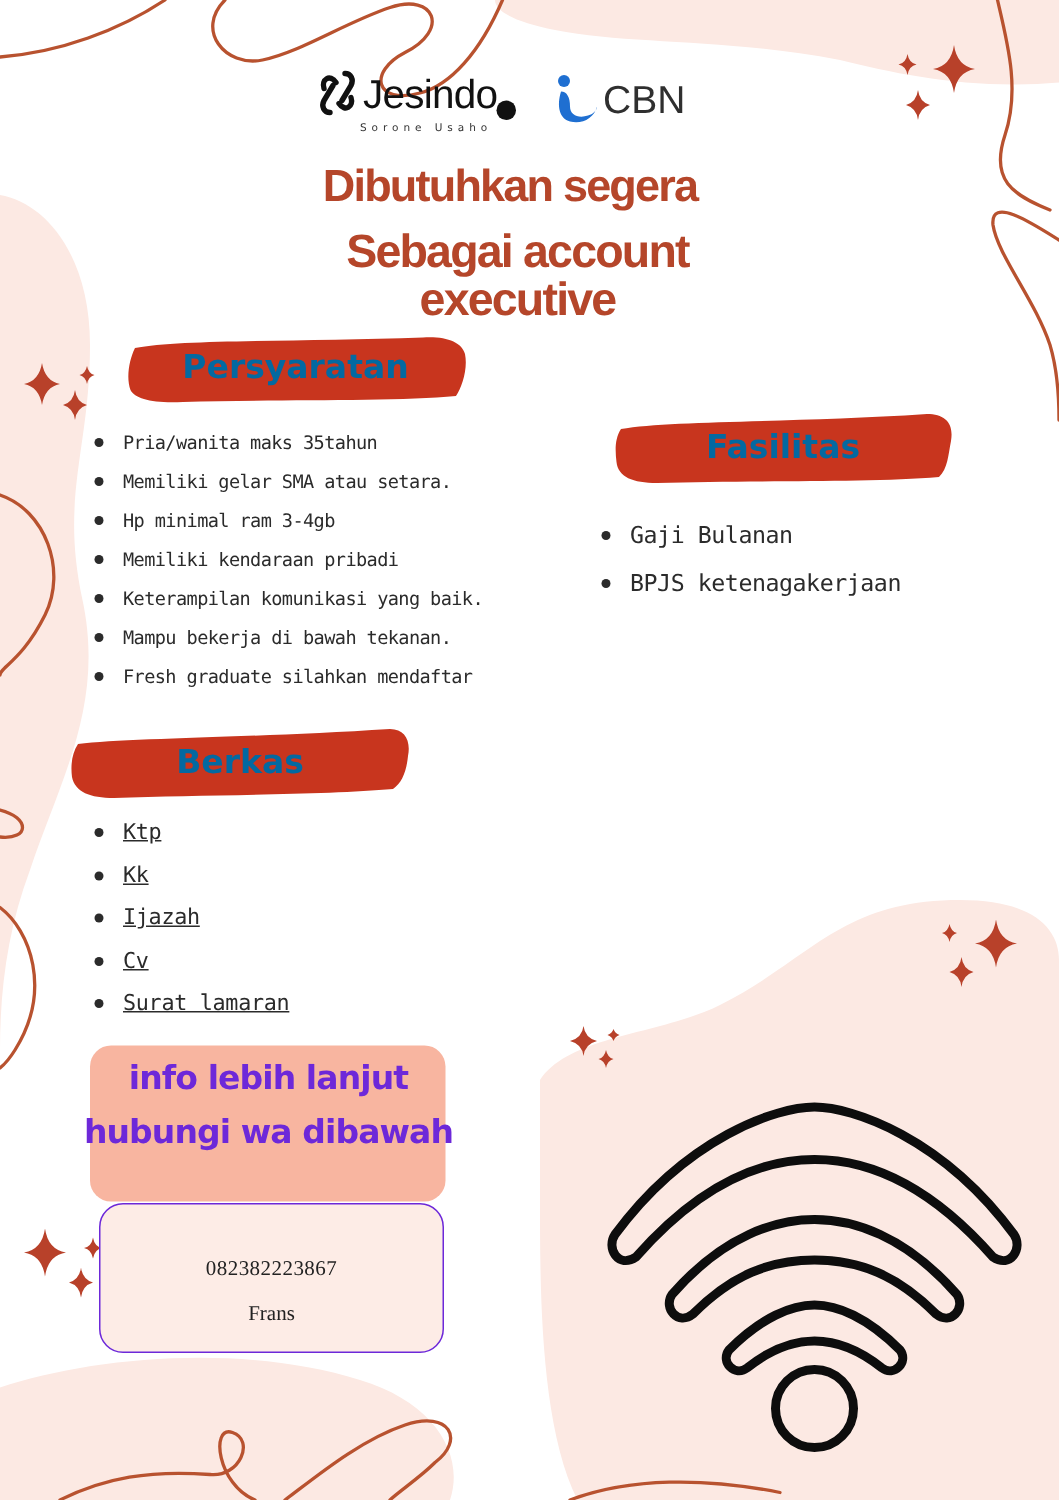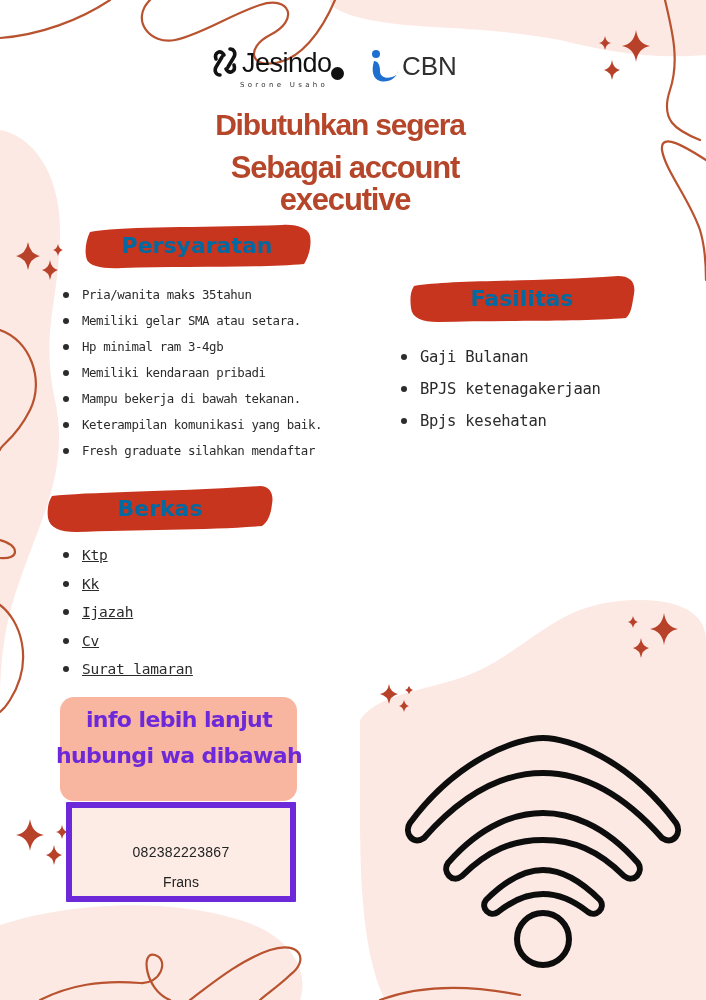--- a/index.html
+++ b/index.html
@@ -147,8 +147,8 @@
   <li>Memiliki gelar SMA atau setara.</li>
   <li>Hp minimal ram 3-4gb</li>
   <li>Memiliki kendaraan pribadi</li>
+  <li>Keterampilan komunikasi yang baik.</li>
   <li>Mampu bekerja di bawah tekanan.</li>
-  <li>Keterampilan komunikasi yang baik.</li>
   <li>Fresh graduate silahkan mendaftar</li>
 </ul>
 

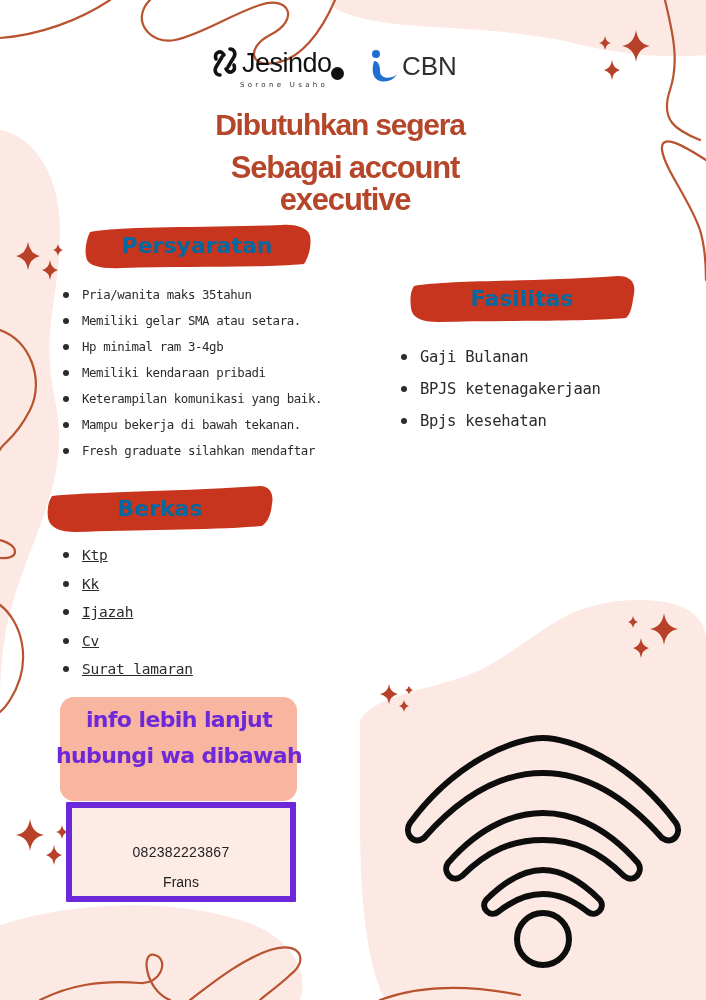--- a/index.html
+++ b/index.html
@@ -161,7 +161,6 @@
 <ul class="list list-fasil">
   <li>Gaji Bulanan</li>
   <li>BPJS ketenagakerjaan</li>
-  <li>Bpjs kesehatan</li>
 </ul>
 
 <div class="banner ban-berkas">

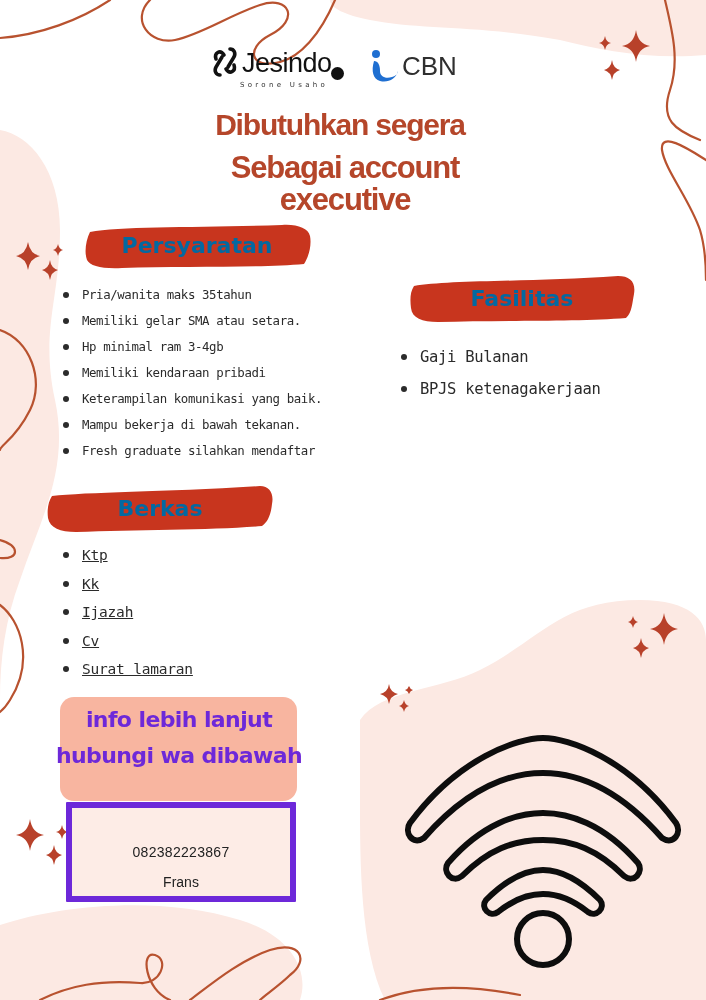--- a/index.html
+++ b/index.html
@@ -50,7 +50,7 @@
   .info-box { position: absolute; left: 60px; top: 697px; width: 237px; height: 104px; background: #f8b5a0; border-radius: 14px; }
   .info-text { position: absolute; left: 0; top: 702px; width: 358px; text-align: center; color: #6d28d9; font-family: "DejaVu Sans", sans-serif; font-weight: bold; font-size: 22px; line-height: 36px; letter-spacing: -0.6px; }
 
-  .contact-box { position: absolute; left: 66px; top: 802px; width: 230px; height: 100px; background: #fdece6; border: 6px solid #6d28d9; border-radius: 1px; text-align: center; font-family: Liberation Sans, sans-serif; color: #222; }
+  .contact-box { position: absolute; left: 66px; top: 802px; width: 230px; height: 100px; background: #fdece6; border: 1px solid #6d28d9; border-radius: 16px; text-align: center; font-family: Liberation Serif, serif; color: #222; }
   .contact-phone { position: absolute; left: 0; top: 36px; width: 100%; font-size: 14px; letter-spacing: 0.3px; }
   .contact-name { position: absolute; left: 0; top: 66px; width: 100%; font-size: 14px; }
 

